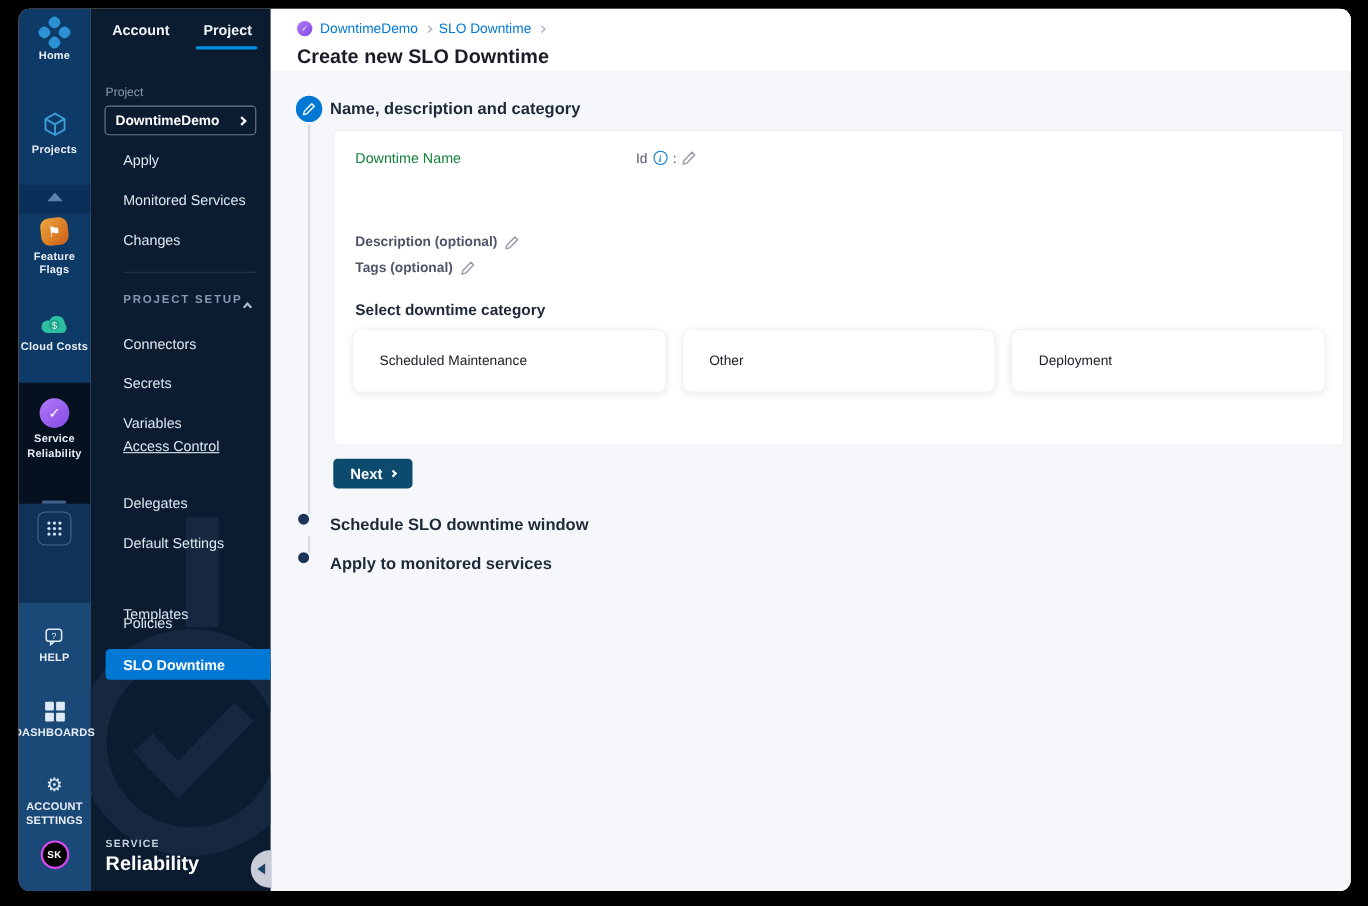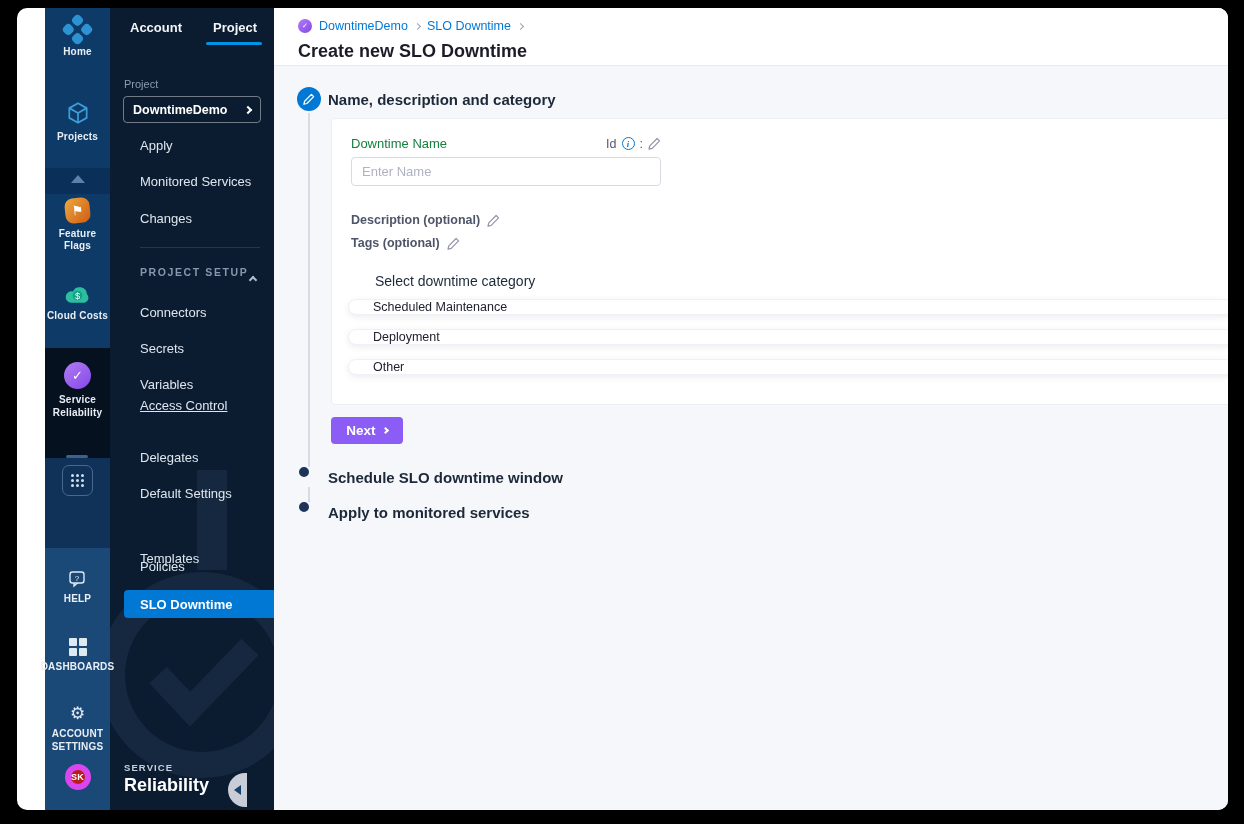--- a/index.html
+++ b/index.html
@@ -10,7 +10,7 @@
             border-radius:10px; overflow:hidden; display:flex; background:#fff; }
 
   
-  .rail { position:relative; width:65px; flex:0 0 65px; background:#0d3a67; z-index:3;margin-left:28px; }
+  .rail { position:relative; width:65px; flex:0 0 65px; background:#0d3a67; z-index:3; }
   .rail .sec { position:absolute; left:0; width:100%; }
   .sec-strip { top:160px; height:26px; background:#0a2f58; }
   .sec-sr    { top:340px; height:110px; background:#061120; }

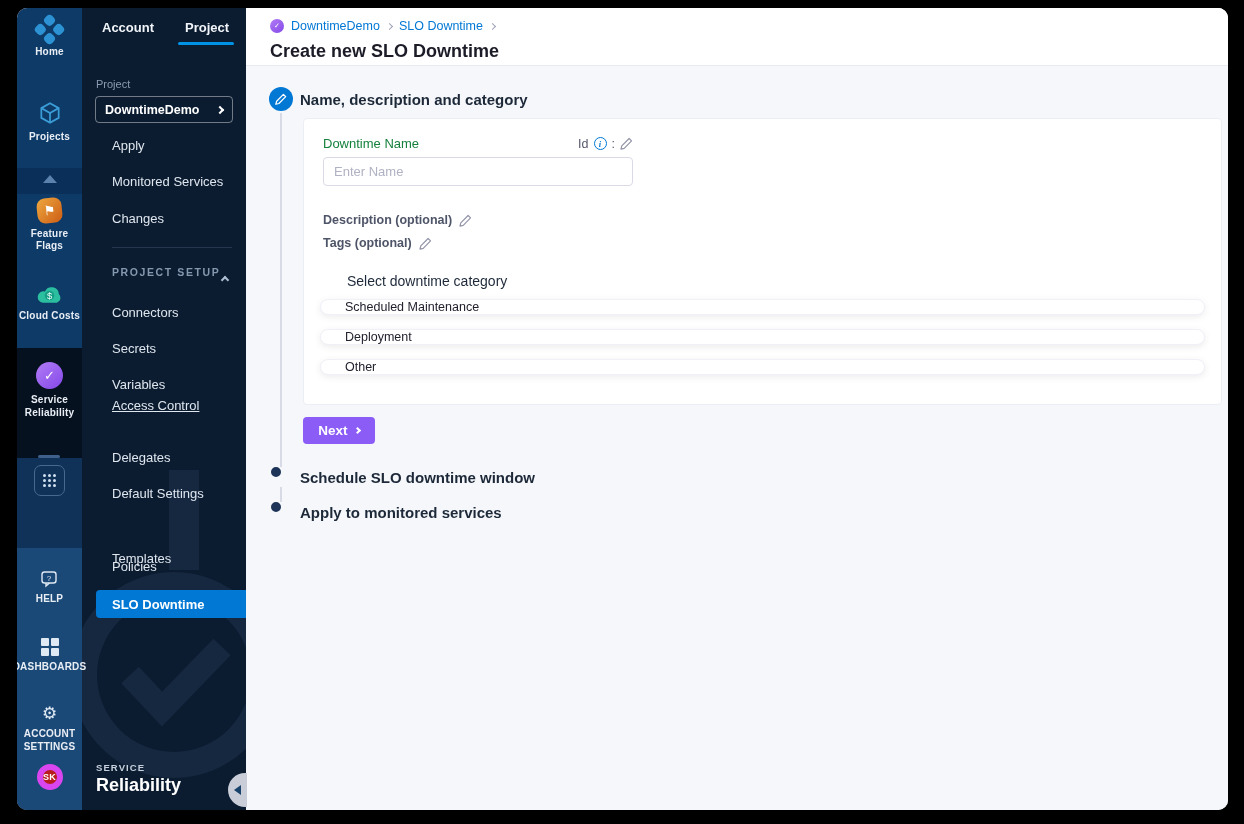--- a/index.html
+++ b/index.html
@@ -323,7 +323,6 @@
             </span>
           </div>
 
-          <input class="name-input" type="text" placeholder="Enter Name" style="">
 
           <div class="opt-row" style="top:94px;">
             <span class="opt-label">Description (optional)</span>

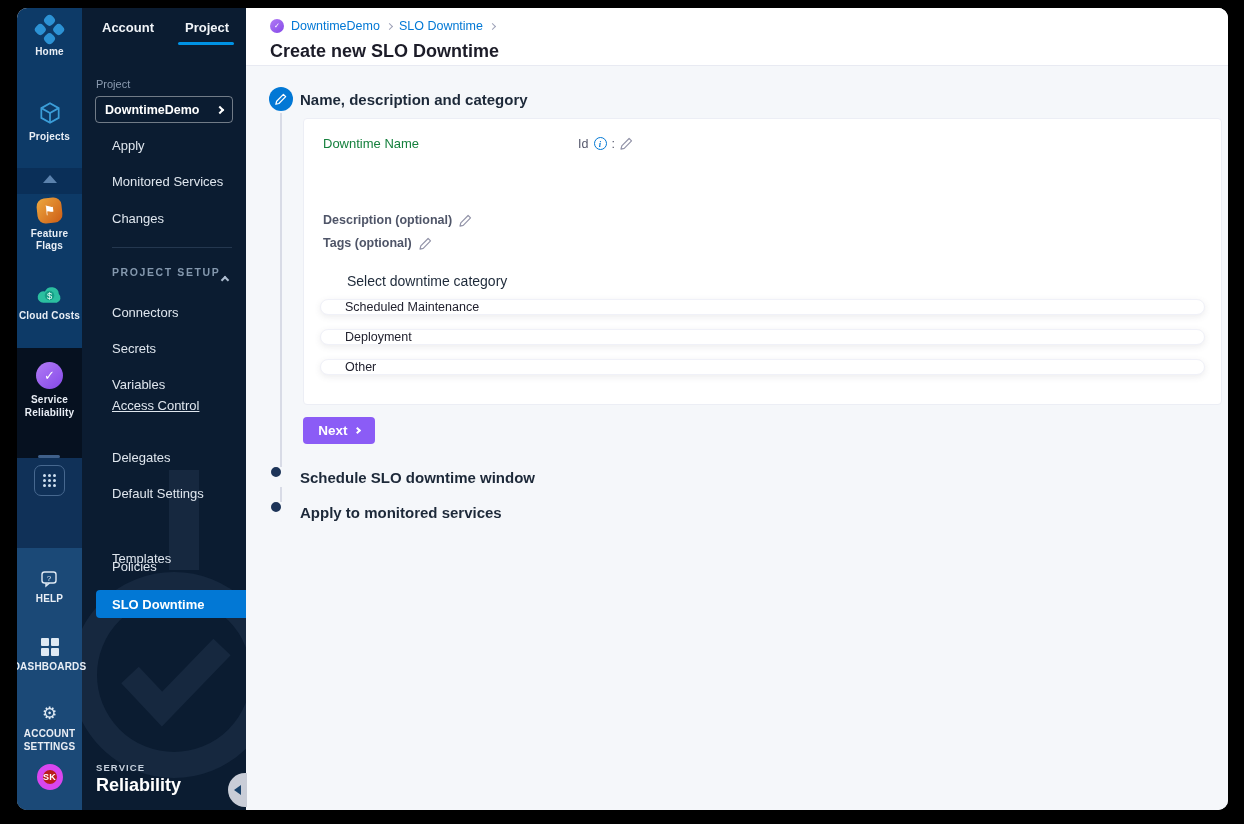--- a/index.html
+++ b/index.html
@@ -115,7 +115,7 @@
   .name-input::placeholder { color:#b0b2c4; }
   .opt-row { position:absolute; left:19px; display:flex; align-items:center; gap:7px; }
   .opt-label { font-size:12.5px; font-weight:700; color:#4f5568; }
-  .cat-label { position:absolute; left:19px; top:154px; font-size:14px; font-weight:400; color:#1d2939;margin-left:24px; }
+  .cat-label { position:absolute; left:19px; top:154px; font-size:14px; font-weight:700; color:#1d2939; }
   .tiles { position:absolute; left:16px; right:16px; top:180px; height:58px; display:flex; gap:14px;flex-direction:column; }
   .tile { flex:1; background:#fff; border:1px solid #f0f1f8; border-radius:8px;
           box-shadow:0 2px 6px rgba(96,97,112,.12); display:flex; align-items:center;

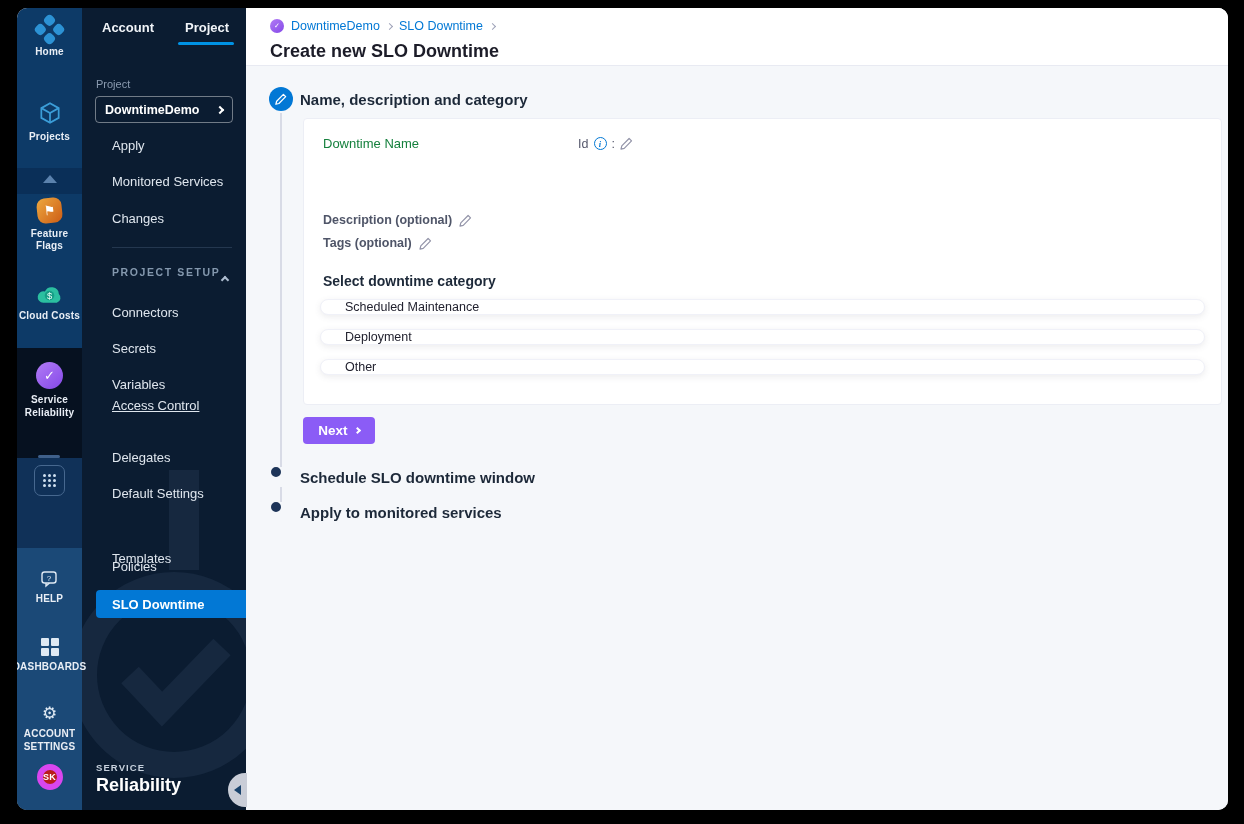--- a/index.html
+++ b/index.html
@@ -116,7 +116,7 @@
   .opt-row { position:absolute; left:19px; display:flex; align-items:center; gap:7px; }
   .opt-label { font-size:12.5px; font-weight:700; color:#4f5568; }
   .cat-label { position:absolute; left:19px; top:154px; font-size:14px; font-weight:700; color:#1d2939; }
-  .tiles { position:absolute; left:16px; right:16px; top:180px; height:58px; display:flex; gap:14px;flex-direction:column; }
+  .tiles { position:absolute; left:16px; right:16px; top:180px; height:58px; display:flex; gap:14px; }
   .tile { flex:1; background:#fff; border:1px solid #f0f1f8; border-radius:8px;
           box-shadow:0 2px 6px rgba(96,97,112,.12); display:flex; align-items:center;
           padding-left:24px; font-size:12.5px; color:#22222f; cursor:pointer; }

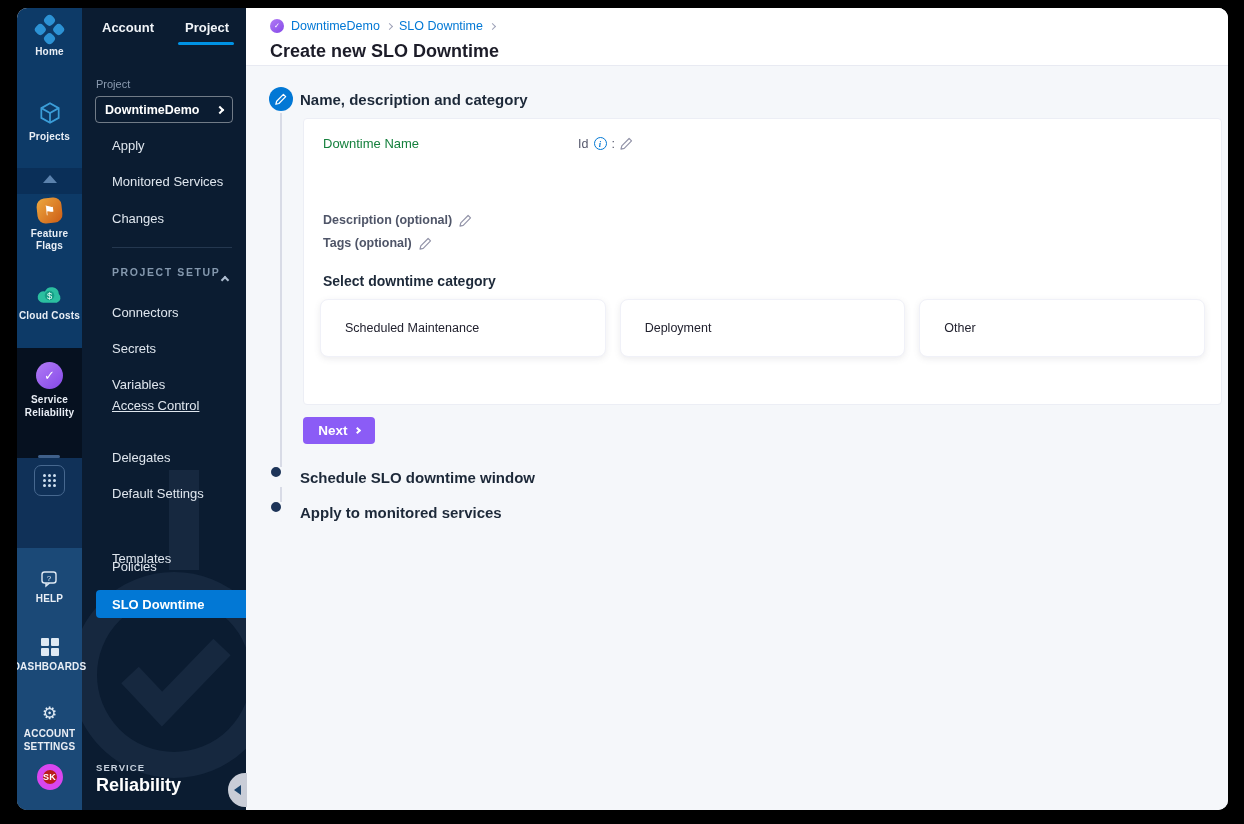--- a/index.html
+++ b/index.html
@@ -342,8 +342,8 @@
 
           <div class="tiles">
             <div class="tile">Scheduled Maintenance</div>
+            <div class="tile">Other</div>
             <div class="tile">Deployment</div>
-            <div class="tile">Other</div>
           </div>
         </div>
 

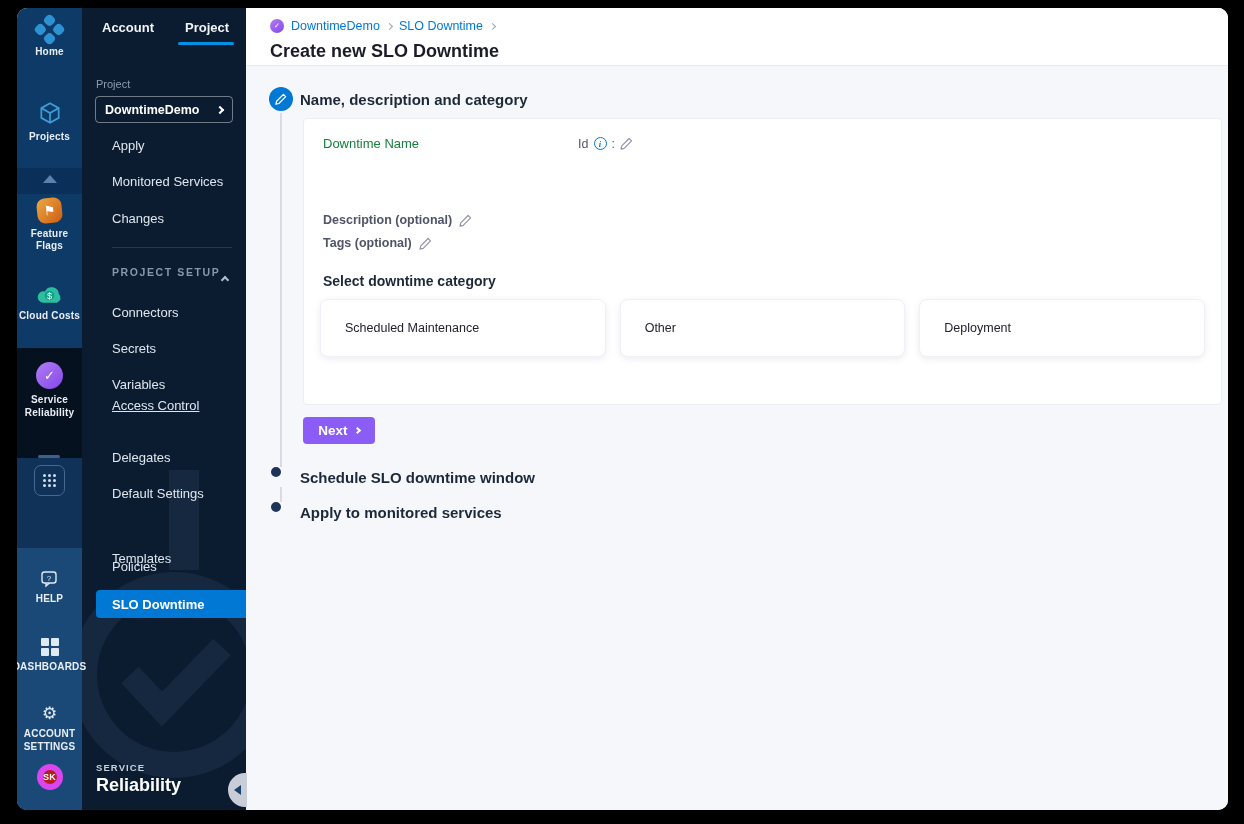--- a/index.html
+++ b/index.html
@@ -121,7 +121,7 @@
           box-shadow:0 2px 6px rgba(96,97,112,.12); display:flex; align-items:center;
           padding-left:24px; font-size:12.5px; color:#22222f; cursor:pointer; }
   .next-btn { position:absolute; left:57px; top:351px; width:72px; height:27px; border-radius:4px;
-              background:#8b5cf6; color:#fff; font-size:13.5px; font-weight:700; display:flex;
+              background:#0c4a6e; color:#fff; font-size:13.5px; font-weight:700; display:flex;
               align-items:center; justify-content:center; gap:7px; cursor:pointer; }
   .next-btn .chev { width:5px; height:5px; border-width:2px; }
 

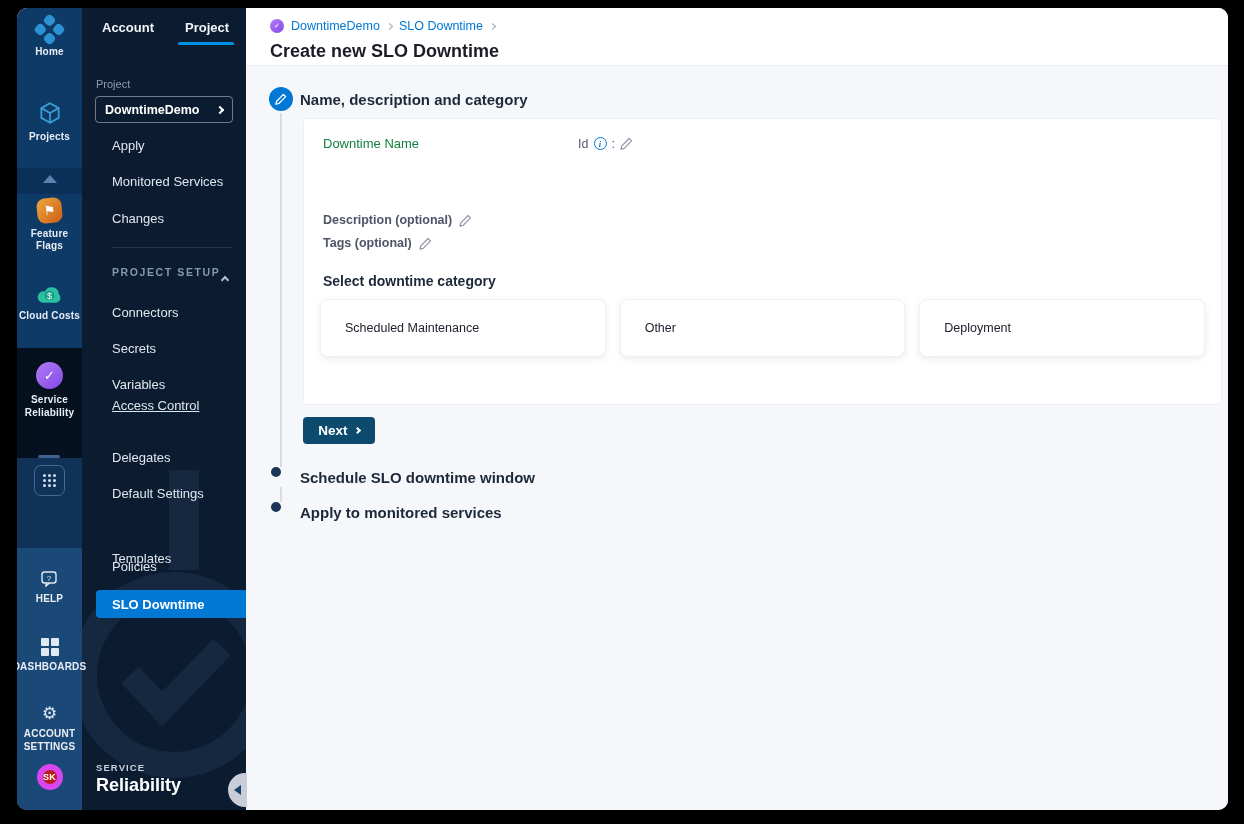--- a/index.html
+++ b/index.html
@@ -41,7 +41,7 @@
   .ic-dash2 { display:grid; grid-template-columns:8px 8px; grid-template-rows:8px 8px; gap:2px; }
   .ic-dash2 span { background:#dfe9f3; border-radius:1px; }
   .ic-gear { font-size:17px; color:#dfe9f3; line-height:18px; }
-  .avatar { width:26px; height:26px; border-radius:50%; border:6px solid #d946ef; background:#b91c1c;
+  .avatar { width:26px; height:26px; border-radius:50%; border:2px solid #d946ef; background:#000000;
             color:#fff; font-size:9px; font-weight:700; display:flex; align-items:center;
             justify-content:center; letter-spacing:.3px; }
 

